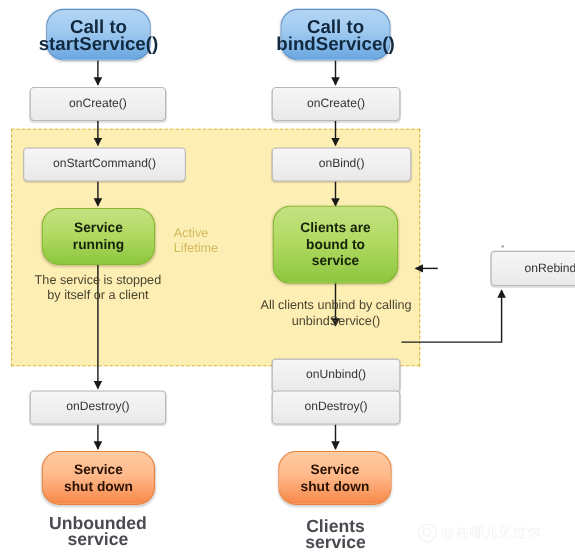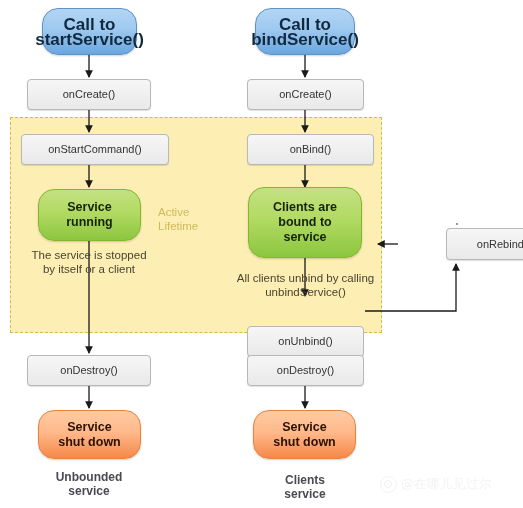--- a/index.html
+++ b/index.html
@@ -118,7 +118,7 @@
   
   .caption {
     position: absolute;
-    font-size: 12px;
+    font-size: 16px;
     line-height: 14px;
     font-weight: bold;
     color: #4a4a52;

